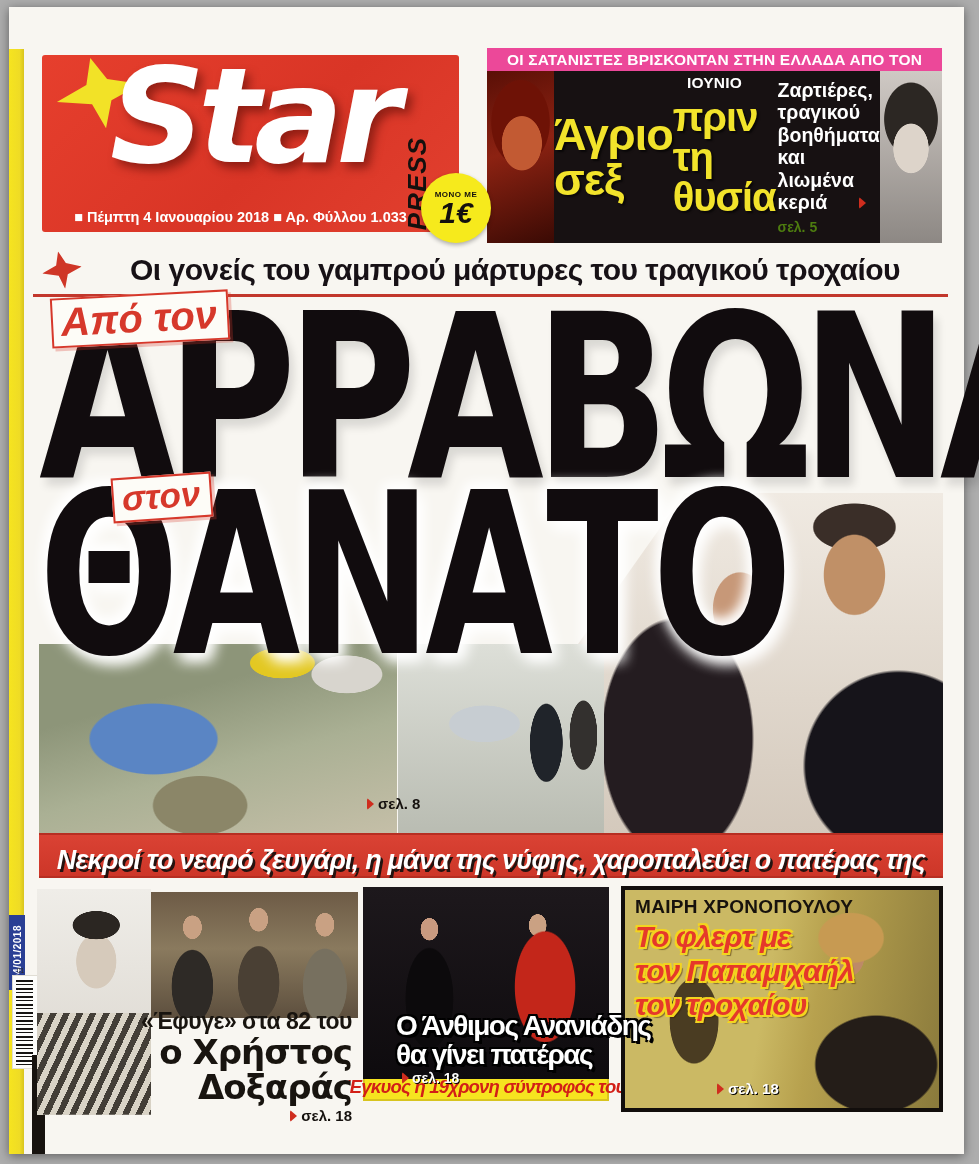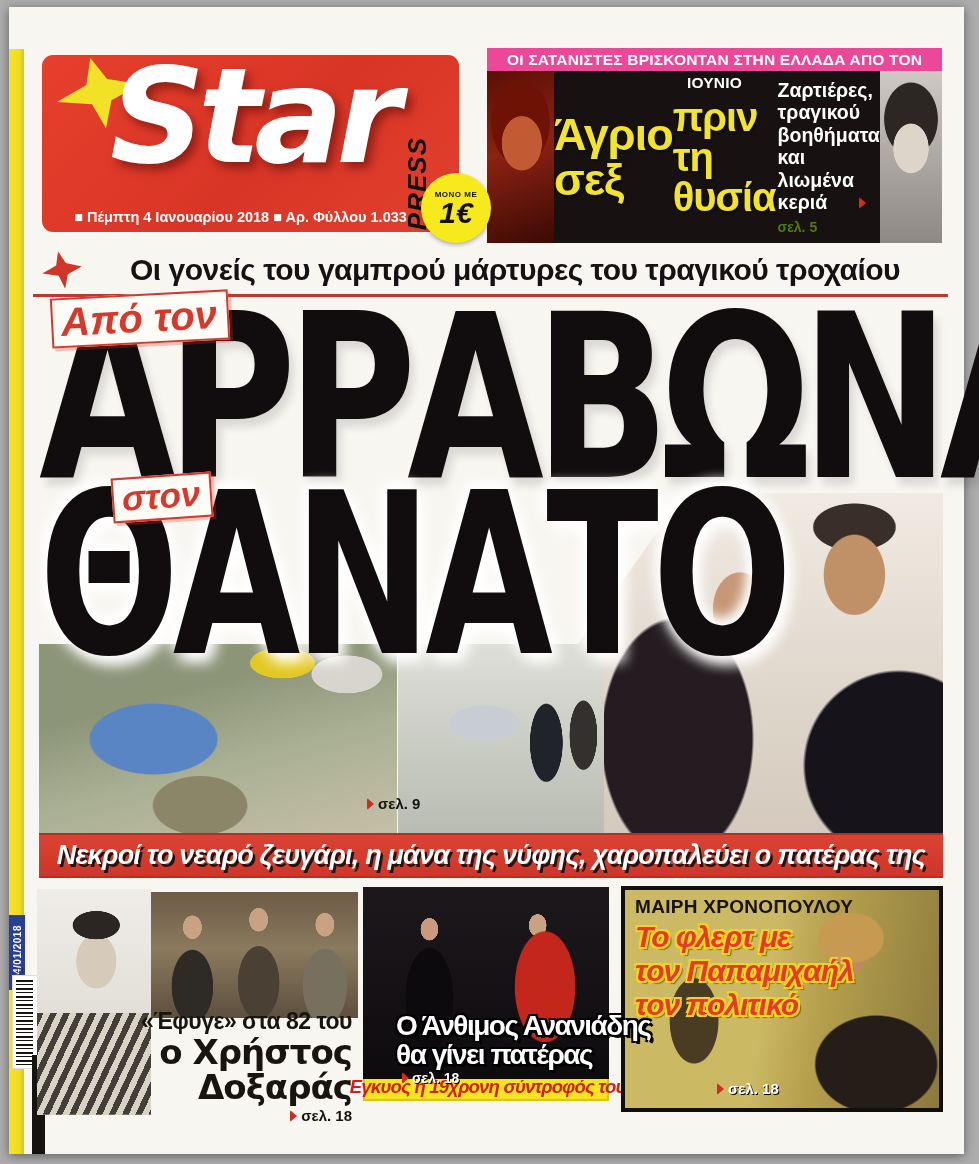--- a/index.html
+++ b/index.html
@@ -19,7 +19,7 @@
   .edge-black{left:23px;top:1048px;width:13px;height:99px;background:#17130f;}
 
   
-  .masthead{left:33px;top:48px;width:417px;height:177px;background:linear-gradient(135deg,#e63f2d,#d93526 55%,#e2402f);border-radius:11px;}
+  .masthead{left:33px;top:48px;width:417px;height:177px;background:linear-gradient(135deg,#e63f2d,#d93526 55%,#e2402f);border-radius:3px;}
   .star-icon{position:absolute;left:14px;top:2px;width:86px;height:72px;background:#f2e227;clip-path:polygon(50% 0,63% 34%,100% 52%,62% 64%,48% 100%,39% 63%,0 48%,38% 35%);transform:rotate(-14deg);filter:drop-shadow(2px 3px 2px rgba(90,10,5,.5));}
   .logo-star{position:absolute;left:68px;top:-16px;font-size:132px;font-weight:bold;font-style:italic;color:#fff;letter-spacing:-7px;font-family:"DejaVu Sans",sans-serif;text-shadow:5px 6px 10px rgba(70,5,0,.5);}
   .logo-press{position:absolute;right:26px;top:82px;writing-mode:vertical-rl;transform:rotate(180deg);font-size:26px;font-weight:bold;font-style:italic;color:#14100e;letter-spacing:1px;}

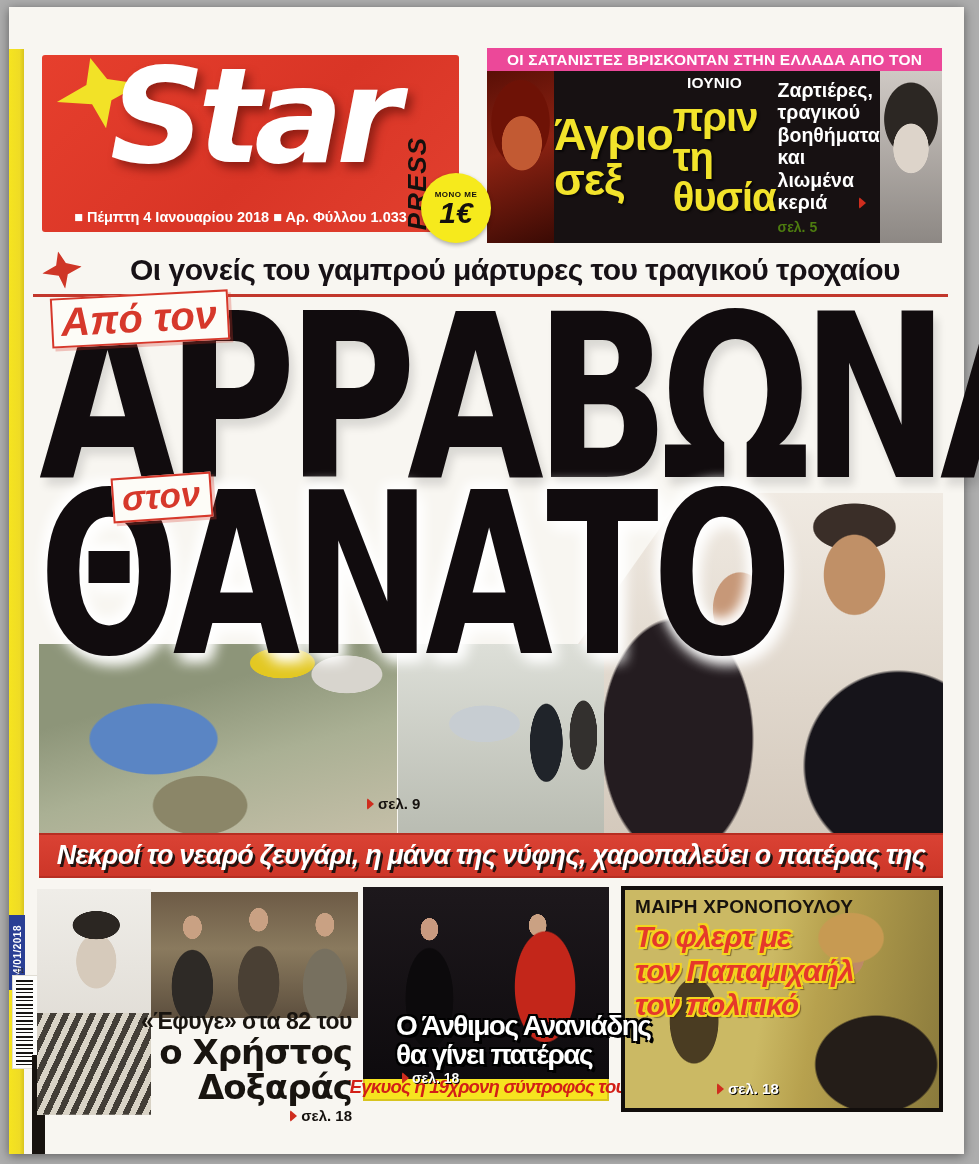--- a/index.html
+++ b/index.html
@@ -188,7 +188,7 @@
     <div class="abs photo crash2"></div>
     <div class="abs pageref pageref4">
       <span class="ref-arrow"></span>
-      <span>σελ. 9</span>
+      <span>σελ. 8</span>
     </div>
 
     <div class="abs banner">

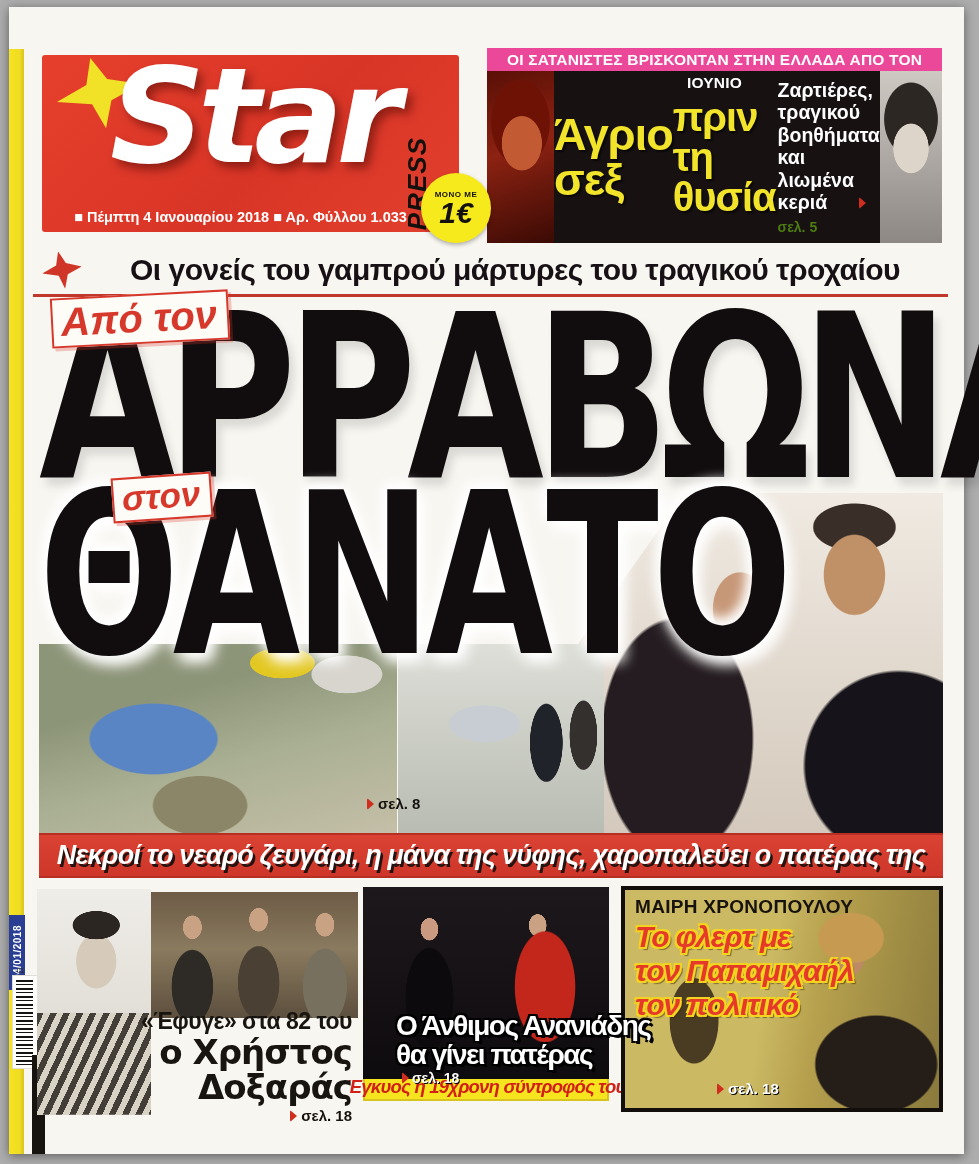--- a/index.html
+++ b/index.html
@@ -79,7 +79,7 @@
   .pageref4{left:358px;top:788px;}
 
   
-  .banner{left:30px;top:826px;width:904px;height:45px;background:linear-gradient(#da4234,#cd3628);z-index:3;display:flex;align-items:center;justify-content:center;border-top:2px solid #b72e22;border-bottom:2px solid #b72e22;}
+  .banner{left:30px;top:826px;width:904px;height:45px;background:linear-gradient(#da4234,#cd3628);z-index:3;display:flex;align-items:flex-end;justify-content:center;border-top:2px solid #b72e22;border-bottom:2px solid #b72e22;}
   .banner span{color:#fff;font-size:27px;font-weight:bold;font-style:italic;letter-spacing:-.8px;text-shadow:2.5px 2.5px 0 #241310;white-space:nowrap;}
 
   

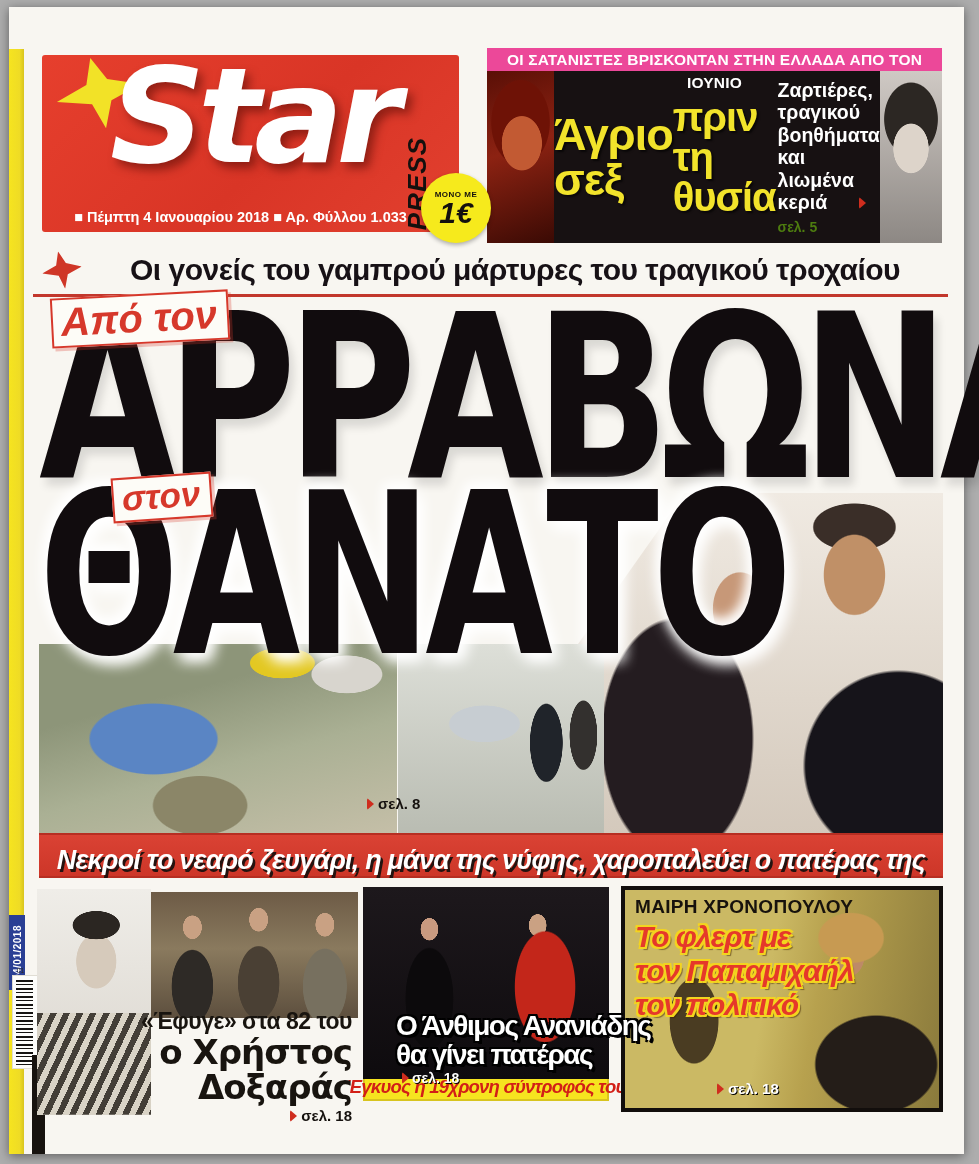--- a/index.html
+++ b/index.html
@@ -231,7 +231,7 @@
         <div class="br-lines">
           <div>Το φλερτ με</div>
           <div>τον Παπαμιχαήλ</div>
-          <div>τον πολιτικό</div>
+          <div>τον τροχαίου</div>
         </div>
         <div class="pageref br-ref">
           <span class="ref-arrow"></span>

